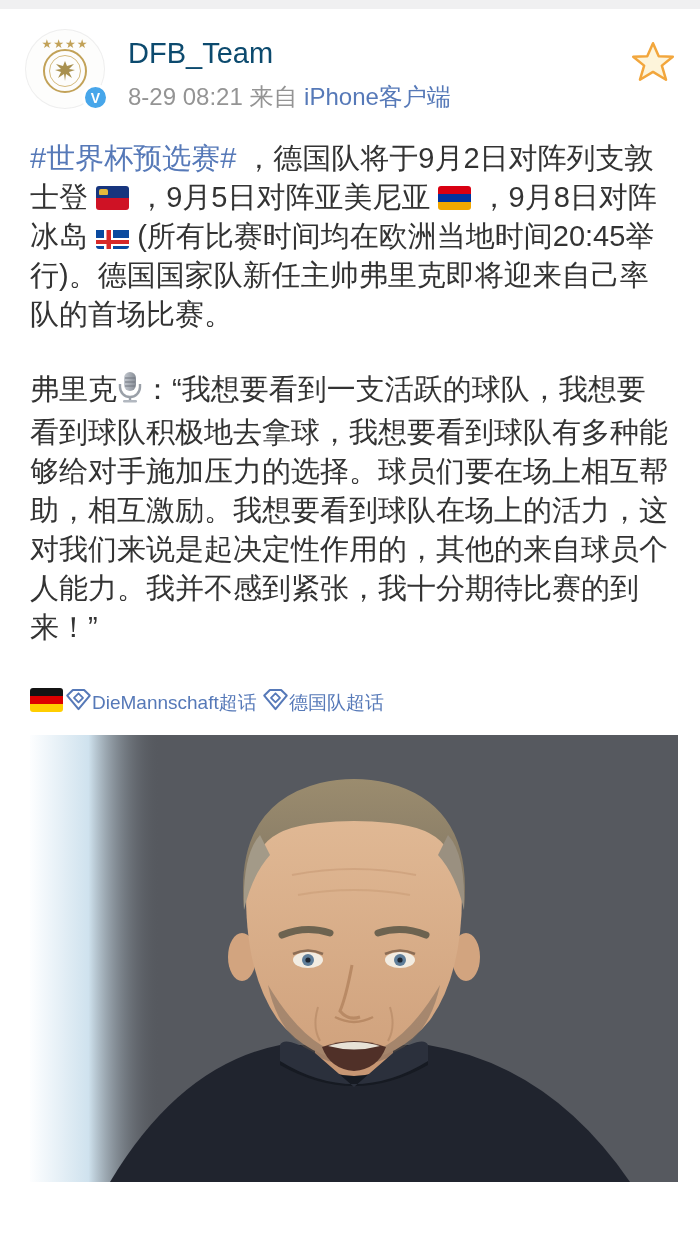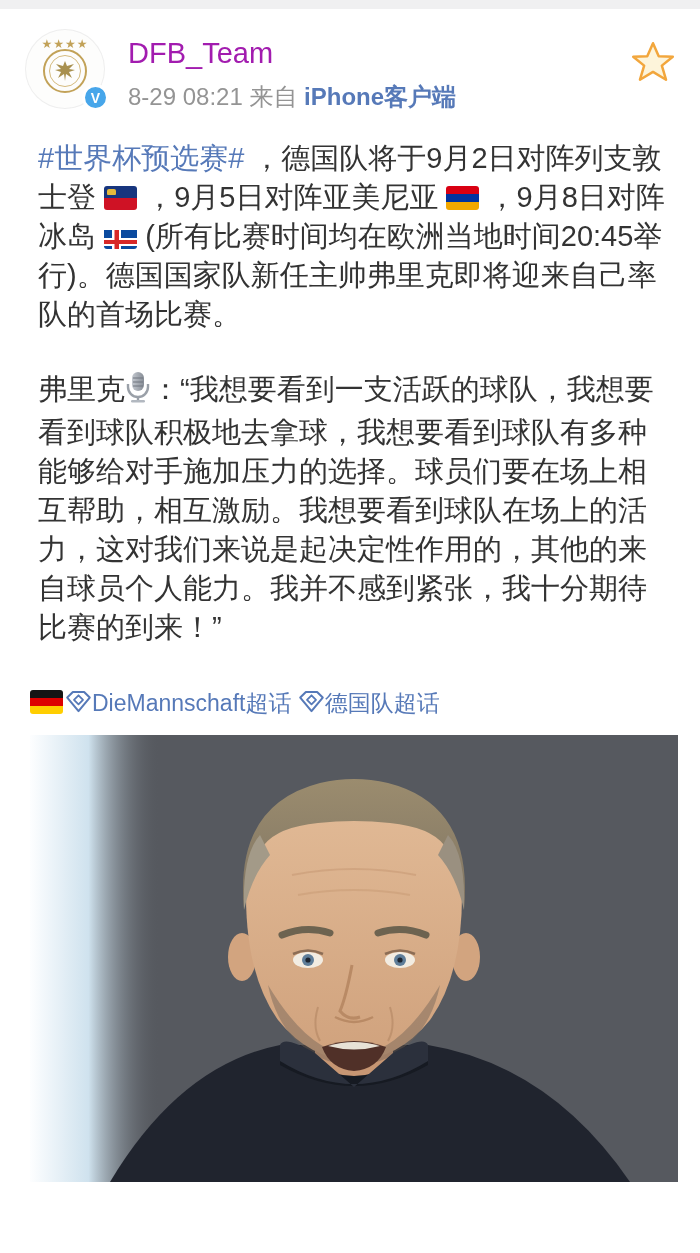--- a/index.html
+++ b/index.html
@@ -16,7 +16,7 @@
   .crest-ring { position:absolute; left:50%; top:52%; transform:translate(-50%,-50%); width:44px; height:44px; border-radius:50%; border:2px solid #c2a258; display:flex; align-items:center; justify-content:center; }
   .crest-ring::before { content:""; position:absolute; inset:4px; border-radius:50%; border:1px solid #d4ba7e; }
   .verified-badge { position:absolute; right:-4px; bottom:-2px; width:27px; height:27px; border-radius:50%; background:#47a6ea; border:3px solid #fff; color:#fff; font-size:14px; font-weight:bold; display:flex; align-items:center; justify-content:center; }
-  .user-name { position:absolute; left:128px; top:28px; font-size:29px; color:#a21caf; font-weight:500; cursor:pointer; }
+  .user-name { position:absolute; left:128px; top:28px; font-size:29px; color:#0c4a6e; font-weight:500; cursor:pointer; }
   .post-meta { position:absolute; left:128px; top:72px; font-size:24px; color:#949494; }
   .meta-link { color:#5679b8; text-decoration:none; cursor:pointer;font-weight:bold; }
   .fav-btn { position:absolute; right:22px; top:28px; width:50px; height:50px; background:none; border:none; cursor:pointer; padding:0; }

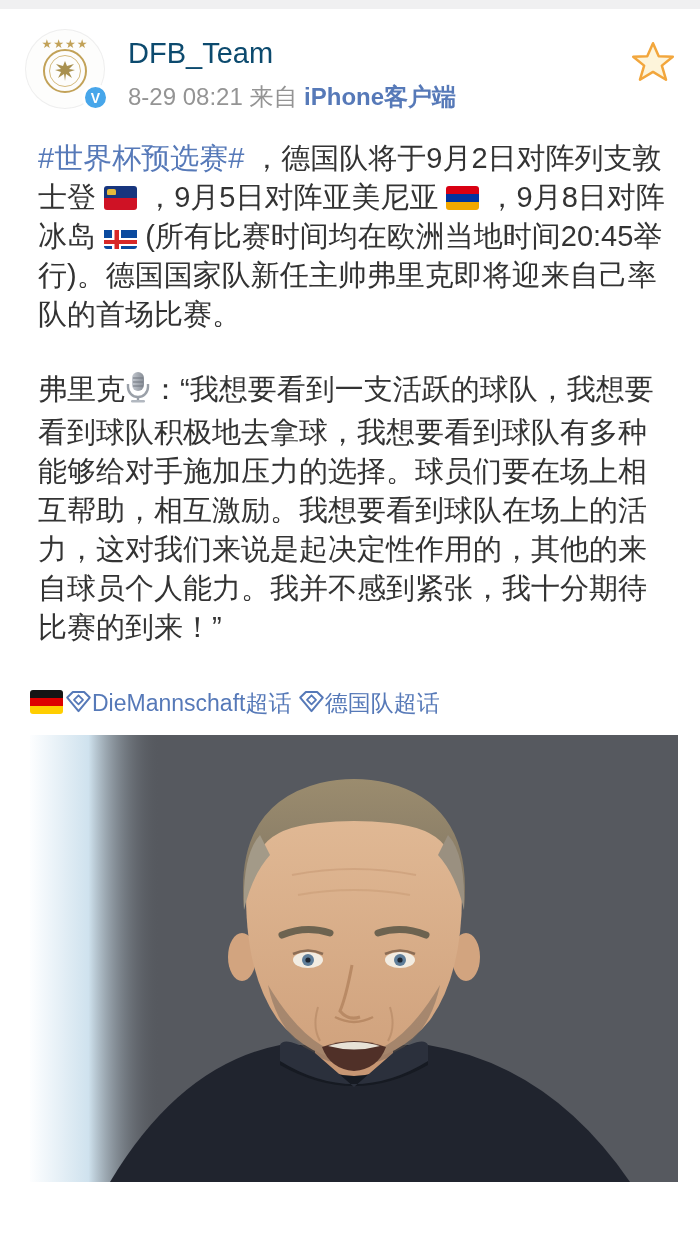--- a/index.html
+++ b/index.html
@@ -18,7 +18,7 @@
   .verified-badge { position:absolute; right:-4px; bottom:-2px; width:27px; height:27px; border-radius:50%; background:#47a6ea; border:3px solid #fff; color:#fff; font-size:14px; font-weight:bold; display:flex; align-items:center; justify-content:center; }
   .user-name { position:absolute; left:128px; top:28px; font-size:29px; color:#0c4a6e; font-weight:500; cursor:pointer; }
   .post-meta { position:absolute; left:128px; top:72px; font-size:24px; color:#949494; }
-  .meta-link { color:#5679b8; text-decoration:none; cursor:pointer;font-weight:bold; }
+  .meta-link { color:#5679b8; text-decoration:none; cursor:pointer; }
   .fav-btn { position:absolute; right:22px; top:28px; width:50px; height:50px; background:none; border:none; cursor:pointer; padding:0; }
 
   

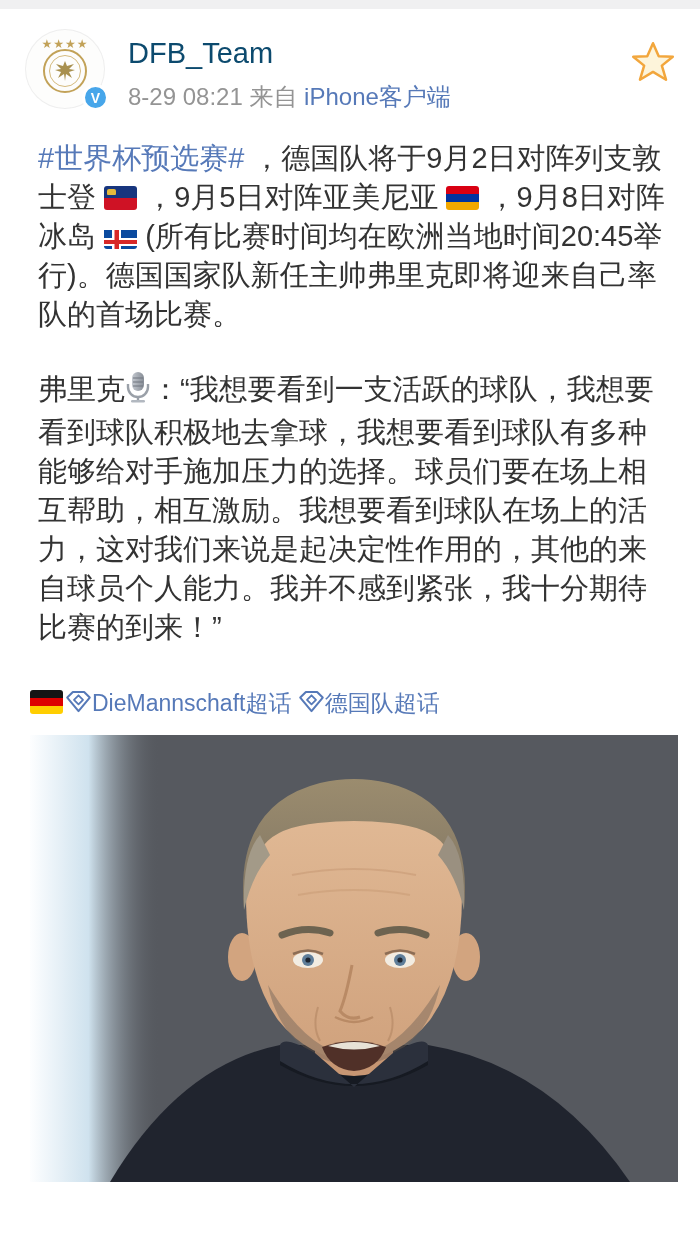--- a/index.html
+++ b/index.html
@@ -23,7 +23,7 @@
 
   
   .post-body { margin:0 30px; font-size:29px; line-height:39px; color:#333; }
-  .post-body p { margin:0 0 36px 8px; }
+  .post-body p { margin:0 0 36px 0; }
   .link-blue { color:#5679b8; text-decoration:none; cursor:pointer; }
   .flag { display:inline-block; width:33px; height:24px; border-radius:3px; vertical-align:-3px; position:relative; overflow:hidden; }
   .flag-li { background:linear-gradient(#17357e 50%, #cf1225 50%); }

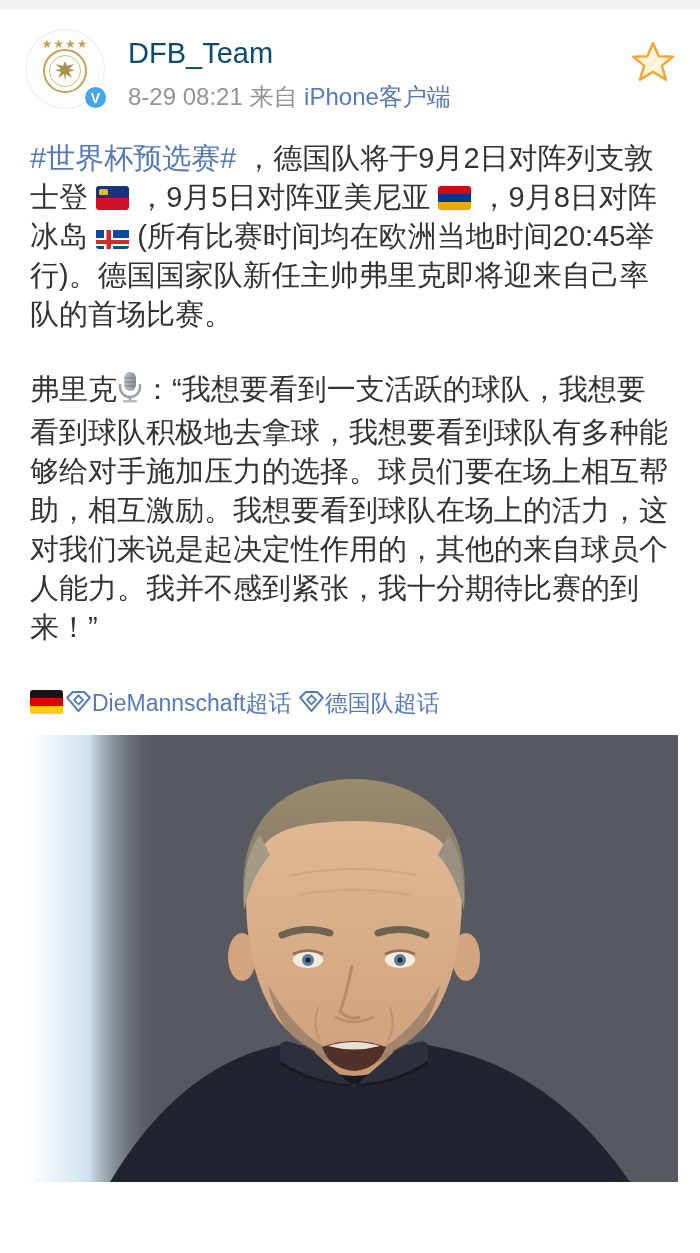--- a/index.html
+++ b/index.html
@@ -31,7 +31,7 @@
   .flag-am { background:linear-gradient(#d90012 33.4%, #0033a0 33.4% 66.7%, #f2a800 66.7%); }
   .flag-de { background:linear-gradient(#141414 33.4%, #dd0000 33.4% 66.7%, #ffce00 66.7%); }
   .mic-icon, .gem-icon { display:inline-block; vertical-align:-4px; }
-  .topics { margin:0 30px 8px 30px; font-size:23px; line-height:40px; white-space:nowrap; }
+  .topics { margin:0 30px 8px 30px; font-size:19px; line-height:40px; white-space:nowrap; }
   .topics .flag { margin-right:2px; }
 
   

